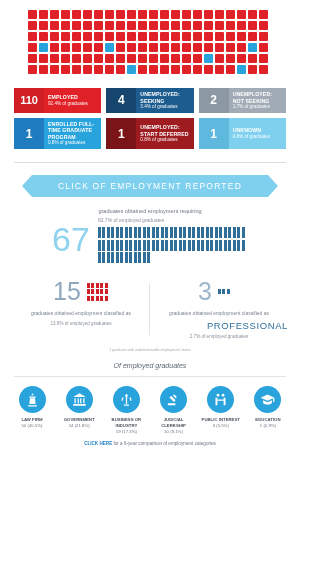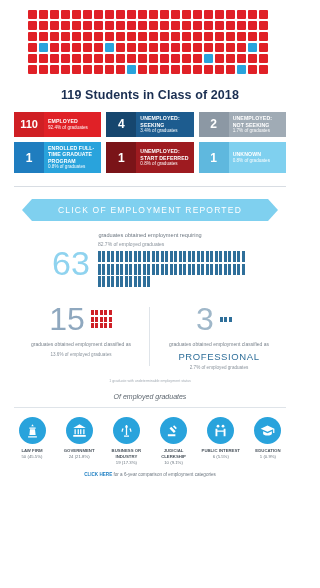--- a/index.html
+++ b/index.html
@@ -271,7 +271,6 @@
       <div class="dot" style="background: rgb(224, 33, 39);"></div>
     </div>
 
-  <div class="headline">119 Students in Class of 2018</div>
 
   <div class="stats" id="stats">
       <div class="statrow">

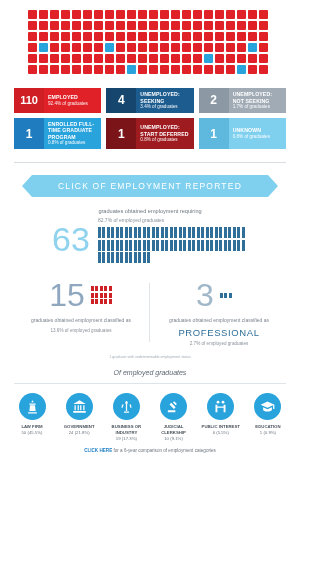--- a/index.html
+++ b/index.html
@@ -329,7 +329,7 @@
 
   <div class="sub-caption">graduates obtained employment requiring</div>
   <div class="bp-row">
-    <div class="bp-num">63</div>
+    <div class="bp-num">67</div>
     <div class="bp-right">
       <div class="bp-pct">82.7% of employed graduates</div>
       <div class="bp-bars" id="bpbars">

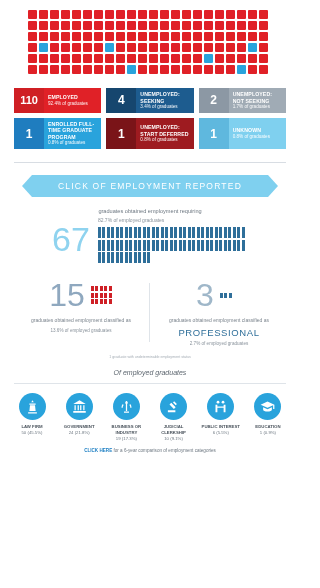--- a/index.html
+++ b/index.html
@@ -95,7 +95,7 @@
     width: 1px; background: #dfe4e9;
   }
   .bigrow { display: flex; align-items: center; justify-content: center; gap: 6px; }
-  .bignum { font-size: 32px; font-weight: 300; line-height: 1; }
+  .bignum { font-size: 25px; font-weight: 300; line-height: 1; }
   .bignum.red { color: #8fa8bf; }
   .bignum.blue { color: #9fb7c9; }
   .minigrid { display: flex; flex-wrap: wrap; gap: 1.5px; width: 22px; }

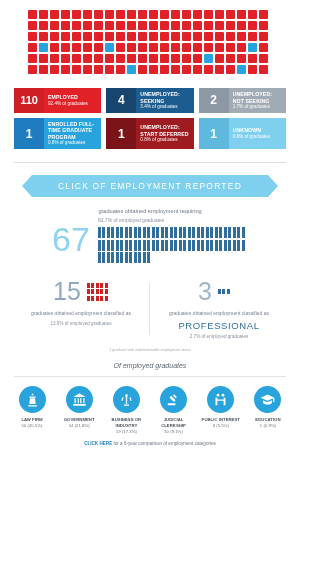--- a/index.html
+++ b/index.html
@@ -103,7 +103,7 @@
   .col-cap { font-size: 5px; color: #7b848d; line-height: 1.5; margin-top: 6px; }
   .col-title { font-size: 9.5px; letter-spacing: .6px; margin-top: 2px; }
   .col-title.red { color: #cf2026; }
-  .col-title.blue { color: #2f6f9a; }
+  .col-title.blue { color: #2f6f9a; text-align: right; }
   .col-pct { font-size: 4.6px; color: #8a939c; margin-top: 3px; }
   .footnote { text-align: center; font-size: 3.6px; color: #a4acb4; margin-top: 9px; }
 

